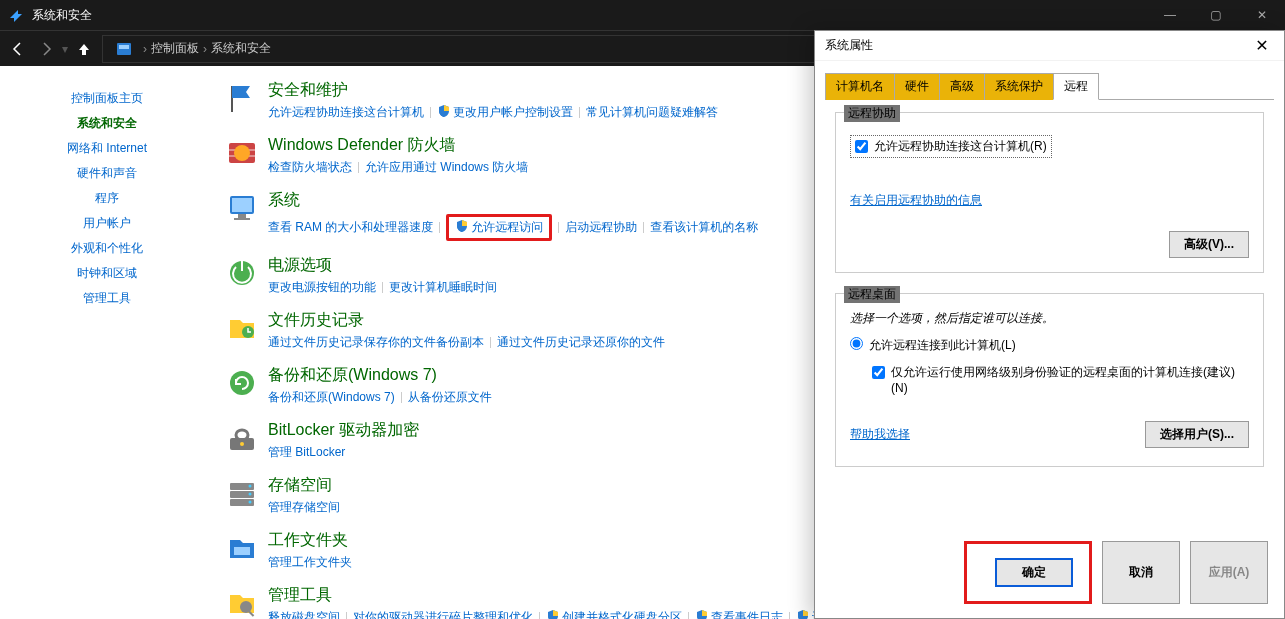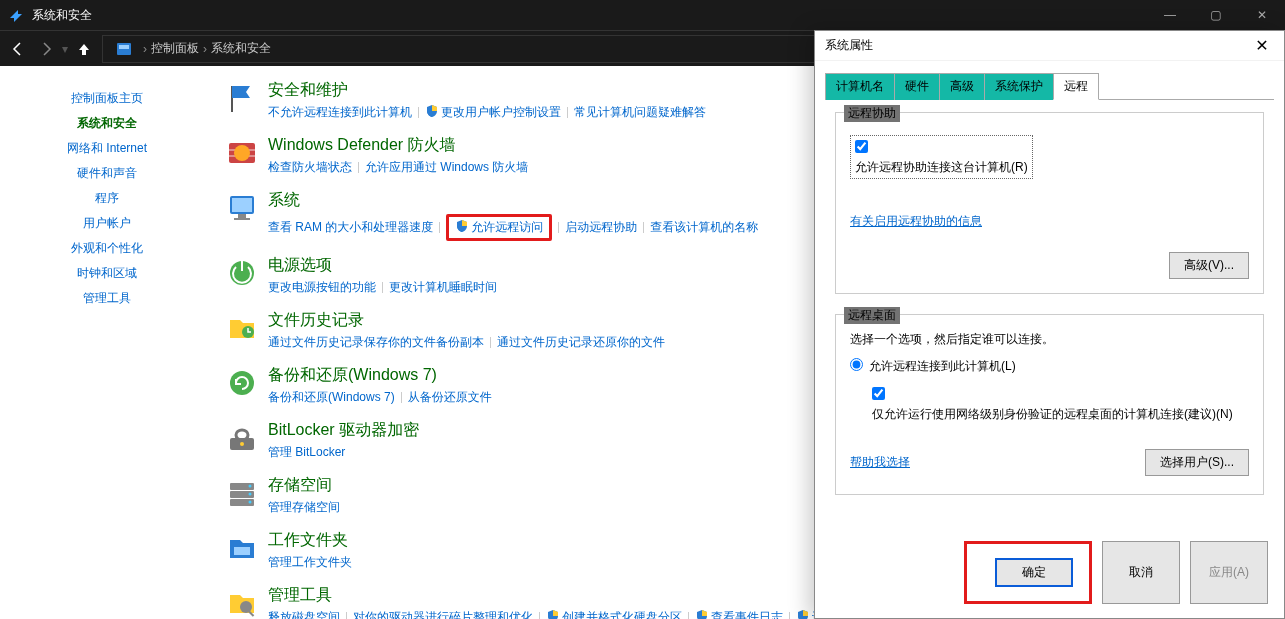--- a/index.html
+++ b/index.html
@@ -44,7 +44,7 @@
 .dialog-close { margin-left: auto; width: 24px; height: 24px; display:flex;align-items:center;justify-content:center; cursor:pointer; font-size:16px;}
 .tabs { display: flex; margin: 12px 10px 0 10px; font-size: 12px; }
 .tab { padding: 4px 10px; border: 1px solid #aaa; border-bottom: none; background: #fff; cursor: pointer; margin-right:-1px; position:relative;}
-.tab.inactive { background: #14b8a6; }
+.tab.inactive { background: #eab308; }
 .tab.active { border-bottom: 1px solid #fff; z-index:2; }
 .tabstrip-line { border-top:1px solid #aaa; margin: -1px 10px 0 10px; }
 .fieldset { margin: 12px 20px 8px 20px; border: 1px solid #ccc; padding: 16px 14px 14px 14px; position: relative; font-size:12px;}

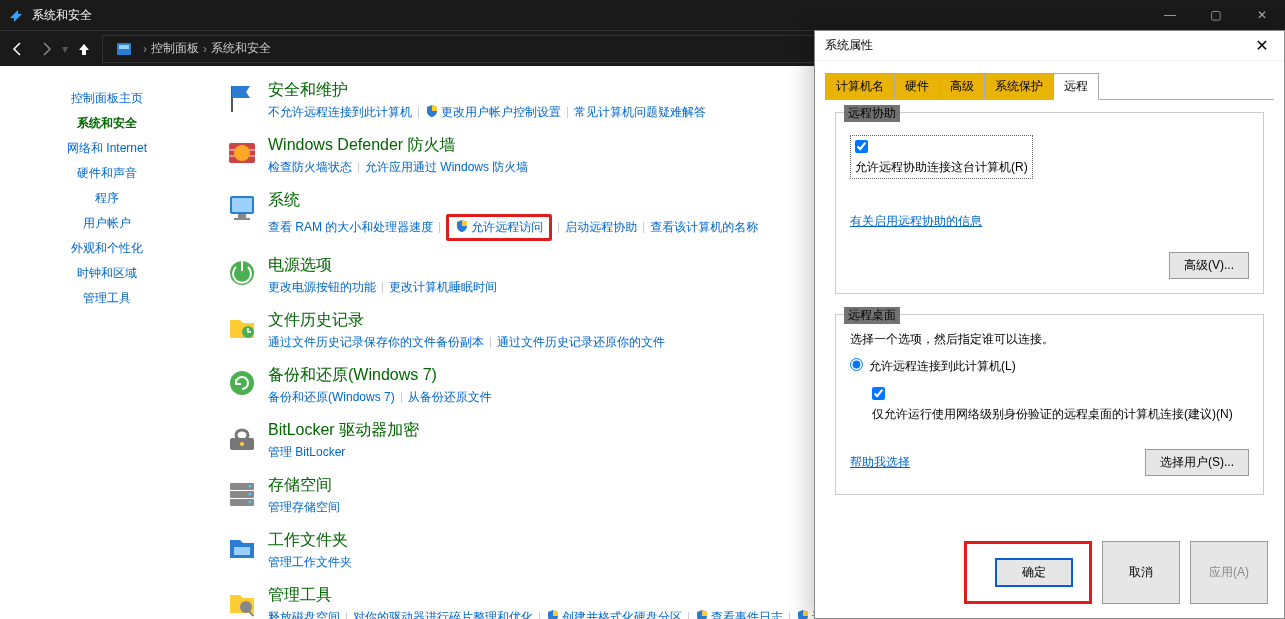--- a/index.html
+++ b/index.html
@@ -135,7 +135,7 @@
         </div>
         <div class="cat-body">
           <div class="cat-title">安全和维护</div>
-          <div class="cat-links"><a>不允许远程连接到此计算机</a><span class="lsep"></span><span class="shield">
+          <div class="cat-links"><a>允许远程协助连接这台计算机</a><span class="lsep"></span><span class="shield">
               <svg viewBox="0 0 14 14">
                 <path d="M7 1 L12 3 V7 C12 10 9.5 12.5 7 13 C4.5 12.5 2 10 2 7 V3 Z" fill="#2a7dd3"></path>
                 <path d="M7 1 L12 3 V7 L7 7 Z" fill="#ffcc33"></path>

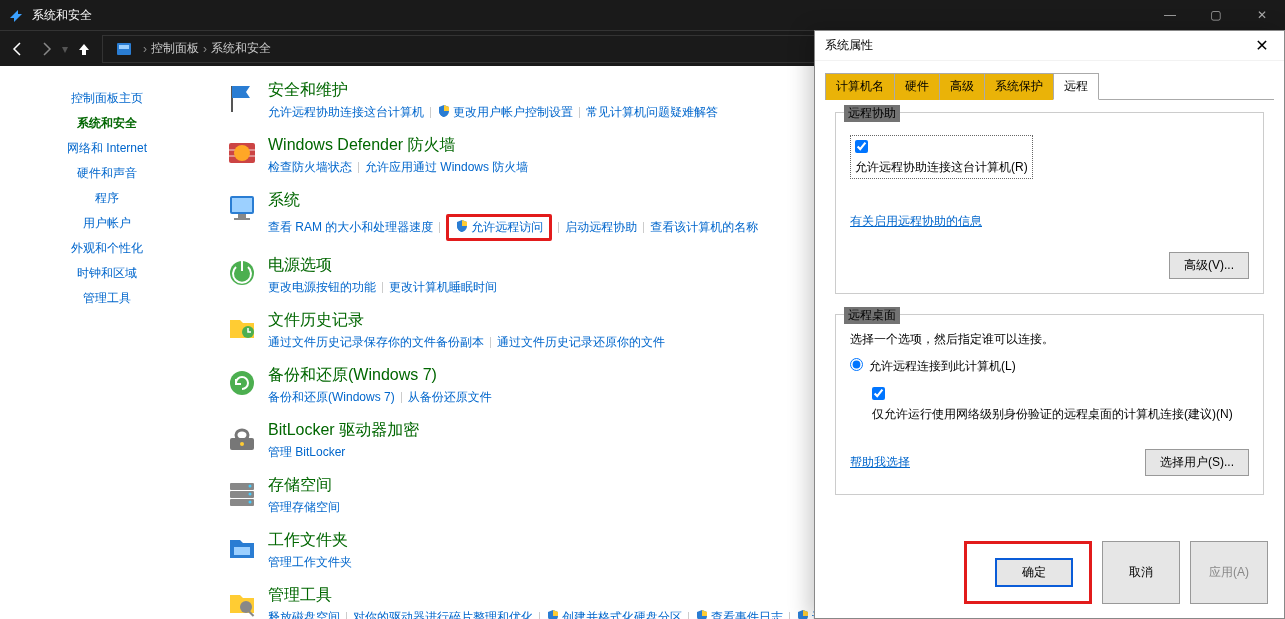--- a/index.html
+++ b/index.html
@@ -49,7 +49,7 @@
 .tabstrip-line { border-top:1px solid #aaa; margin: -1px 10px 0 10px; }
 .fieldset { margin: 12px 20px 8px 20px; border: 1px solid #ccc; padding: 16px 14px 14px 14px; position: relative; font-size:12px;}
 .fieldset .legend { position: absolute; top: -8px; left: 8px; background: #737373; padding: 0 4px; font-size: 12px; }
-.checkbox-row { display: flex; align-items: flex-start; gap: 6px; margin: 6px 0; flex-direction: column; }
+.checkbox-row { display: flex; align-items: flex-start; gap: 6px; margin: 6px 0; }
 .checkbox-row input { margin-top: 2px; }
 .dlg-link { color: #0066cc; text-decoration: underline; cursor: pointer; display:inline-block; margin-top: 28px; }
 .dlg-btn { border: 1px solid #999; background: #e6e6e6; padding: 4px 14px; cursor: pointer; font-size: 12px; min-width:78px; text-align:center;}

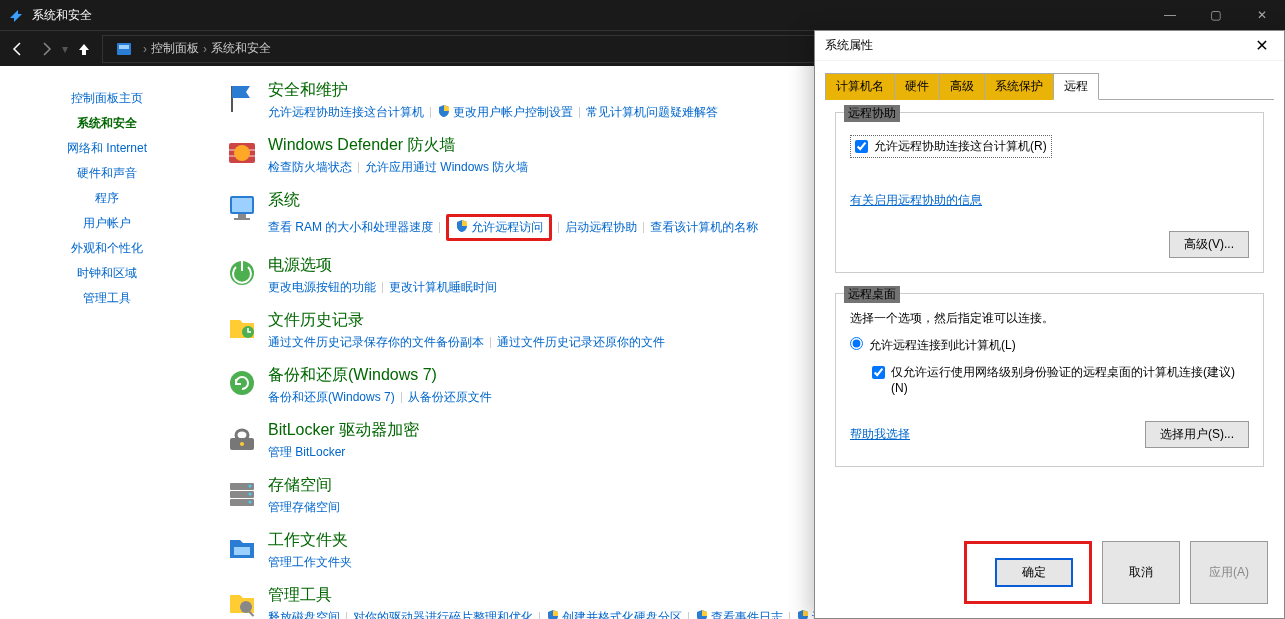--- a/index.html
+++ b/index.html
@@ -52,7 +52,7 @@
 .checkbox-row { display: flex; align-items: flex-start; gap: 6px; margin: 6px 0; }
 .checkbox-row input { margin-top: 2px; }
 .dlg-link { color: #0066cc; text-decoration: underline; cursor: pointer; display:inline-block; margin-top: 28px; }
-.dlg-btn { border: 1px solid #999; background: #e6e6e6; padding: 4px 14px; cursor: pointer; font-size: 12px; min-width:78px; text-align:center;}
+.dlg-btn { border: 1px solid #999; background: #e6e6e6; padding: 4px 14px; cursor: pointer; font-size: 12px; min-width:78px; text-align:center;font-weight:bold;}
 .dlg-btn.emph { border: 2px solid #0a5cd8; }
 .radio-row { display: flex; align-items: flex-start; gap: 6px; margin: 10px 0; }
 .dialog-footer { margin-top: auto; padding: 14px 16px; display: flex; justify-content: flex-end; gap: 10px; }

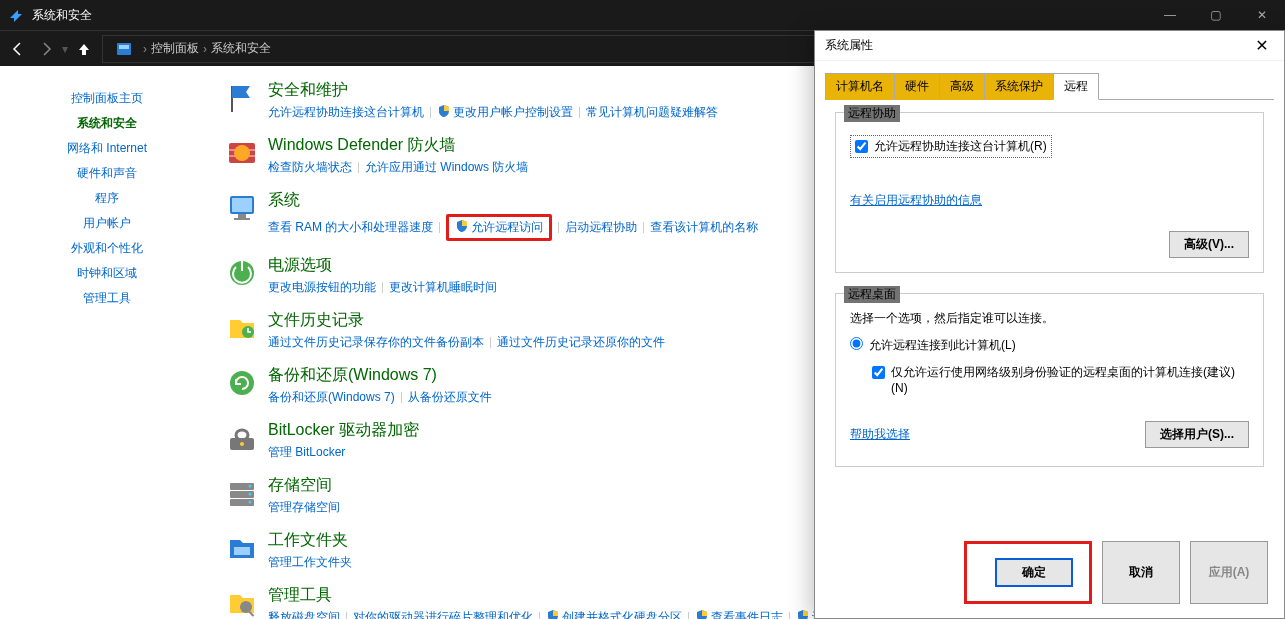--- a/index.html
+++ b/index.html
@@ -325,7 +325,7 @@
 
   <div class="fieldset" style="padding-bottom:18px;">
     <span class="legend">远程桌面</span>
-    <div style="margin-bottom:10px;">选择一个选项，然后指定谁可以连接。</div>
+    <div style="margin-bottom:10px;font-style:italic;">选择一个选项，然后指定谁可以连接。</div>
     <label class="radio-row">
       <input type="radio" name="rd" id="rd-allow" checked="" style="">
       <span>允许远程连接到此计算机(L)</span>

